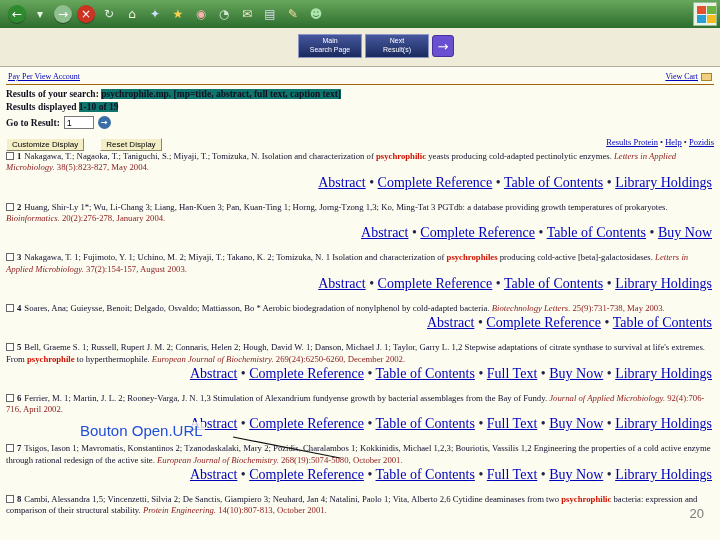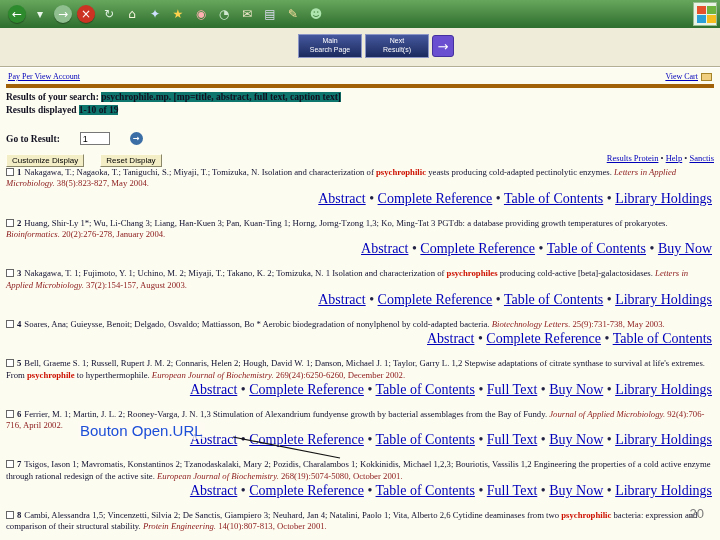--- a/index.html
+++ b/index.html
@@ -34,7 +34,7 @@
     padding:2px 6px 0 6px; overflow:hidden; }
   a { color:#0000bb; text-decoration:underline; cursor:pointer; }
   .row1 { display:flex; justify-content:space-between; align-items:center; font-size:8px;
-    border-bottom:4px solid #a16207; padding:2px 2px 3px 2px; }
+    border-bottom:1px solid #a16207; padding:2px 2px 3px 2px; }
   .cartwrap { display:inline-flex; align-items:center; gap:3px; }
   .cart-icon { display:inline-block; width:11px; height:8px; background:#f0d080; border:1px solid #a6842a; }
   .searchline { font-size:9.5px; font-weight:bold; margin-top:4px; color:#101020; }

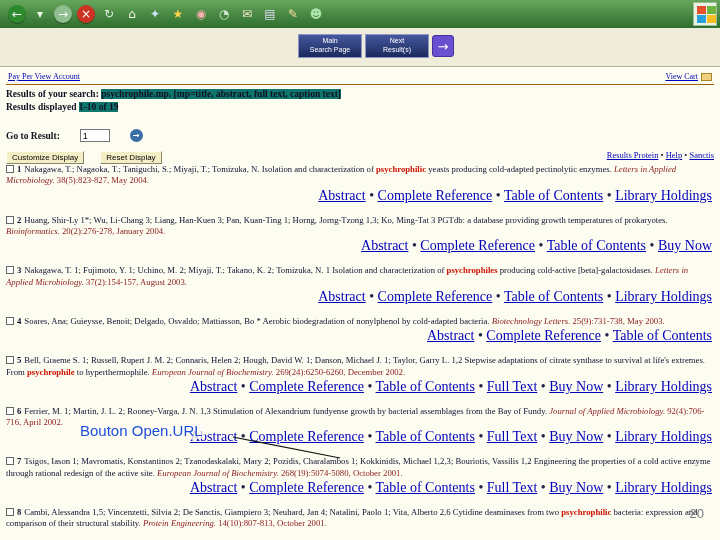--- a/index.html
+++ b/index.html
@@ -40,7 +40,7 @@
   .searchline { font-size:9.5px; font-weight:bold; margin-top:4px; color:#101020; }
   .hl { background:#0f766e; }
   .displayed { font-size:9.5px; font-weight:bold; margin-top:3px; color:#101020; }
-  .gotorow { margin-top:17px; display:flex; align-items:center; gap:20px; font-size:9.5px; font-weight:bold; color:#101020; }
+  .gotorow { margin-top:4px; display:flex; align-items:center; gap:4px; font-size:9.5px; font-weight:bold; color:#101020; }
   .goto-input { width:30px; height:13px; font-size:9px; font-family:"Liberation Sans", sans-serif;
     border:1px solid #777; background:#fff; padding:0 2px; }
   .gobtn { width:13px; height:13px; border-radius:50%; background:#3a6ea5; color:#fff; font-size:8px;

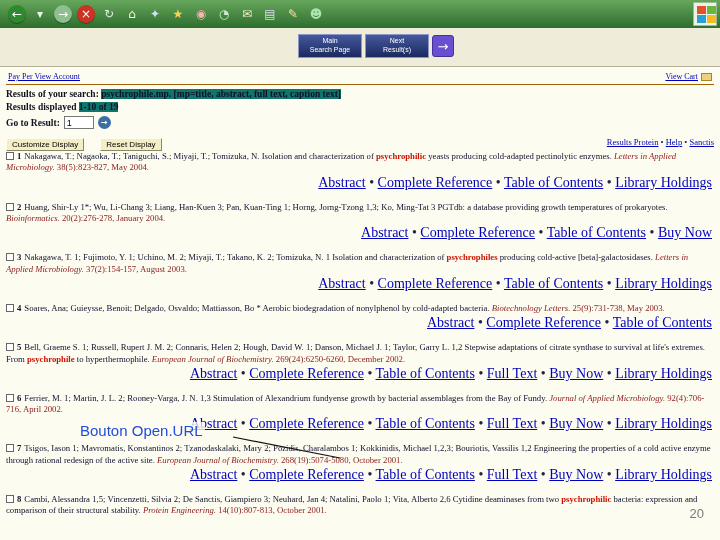--- a/index.html
+++ b/index.html
@@ -141,7 +141,7 @@
       <button class="btn">Customize Display</button>
       <button class="btn">Reset Display</button>
     </span>
-    <span class="mgr"><a>Results Protein</a><span class="bullet"> • </span><a>Help</a><span class="bullet"> • </span><a>Sanctis</a></span>
+    <span class="mgr"><a>Results Protein</a><span class="bullet"> • </span><a>Help</a><span class="bullet"> • </span><a>Pozidis</a></span>
   </div>
 
   <div class="results">

